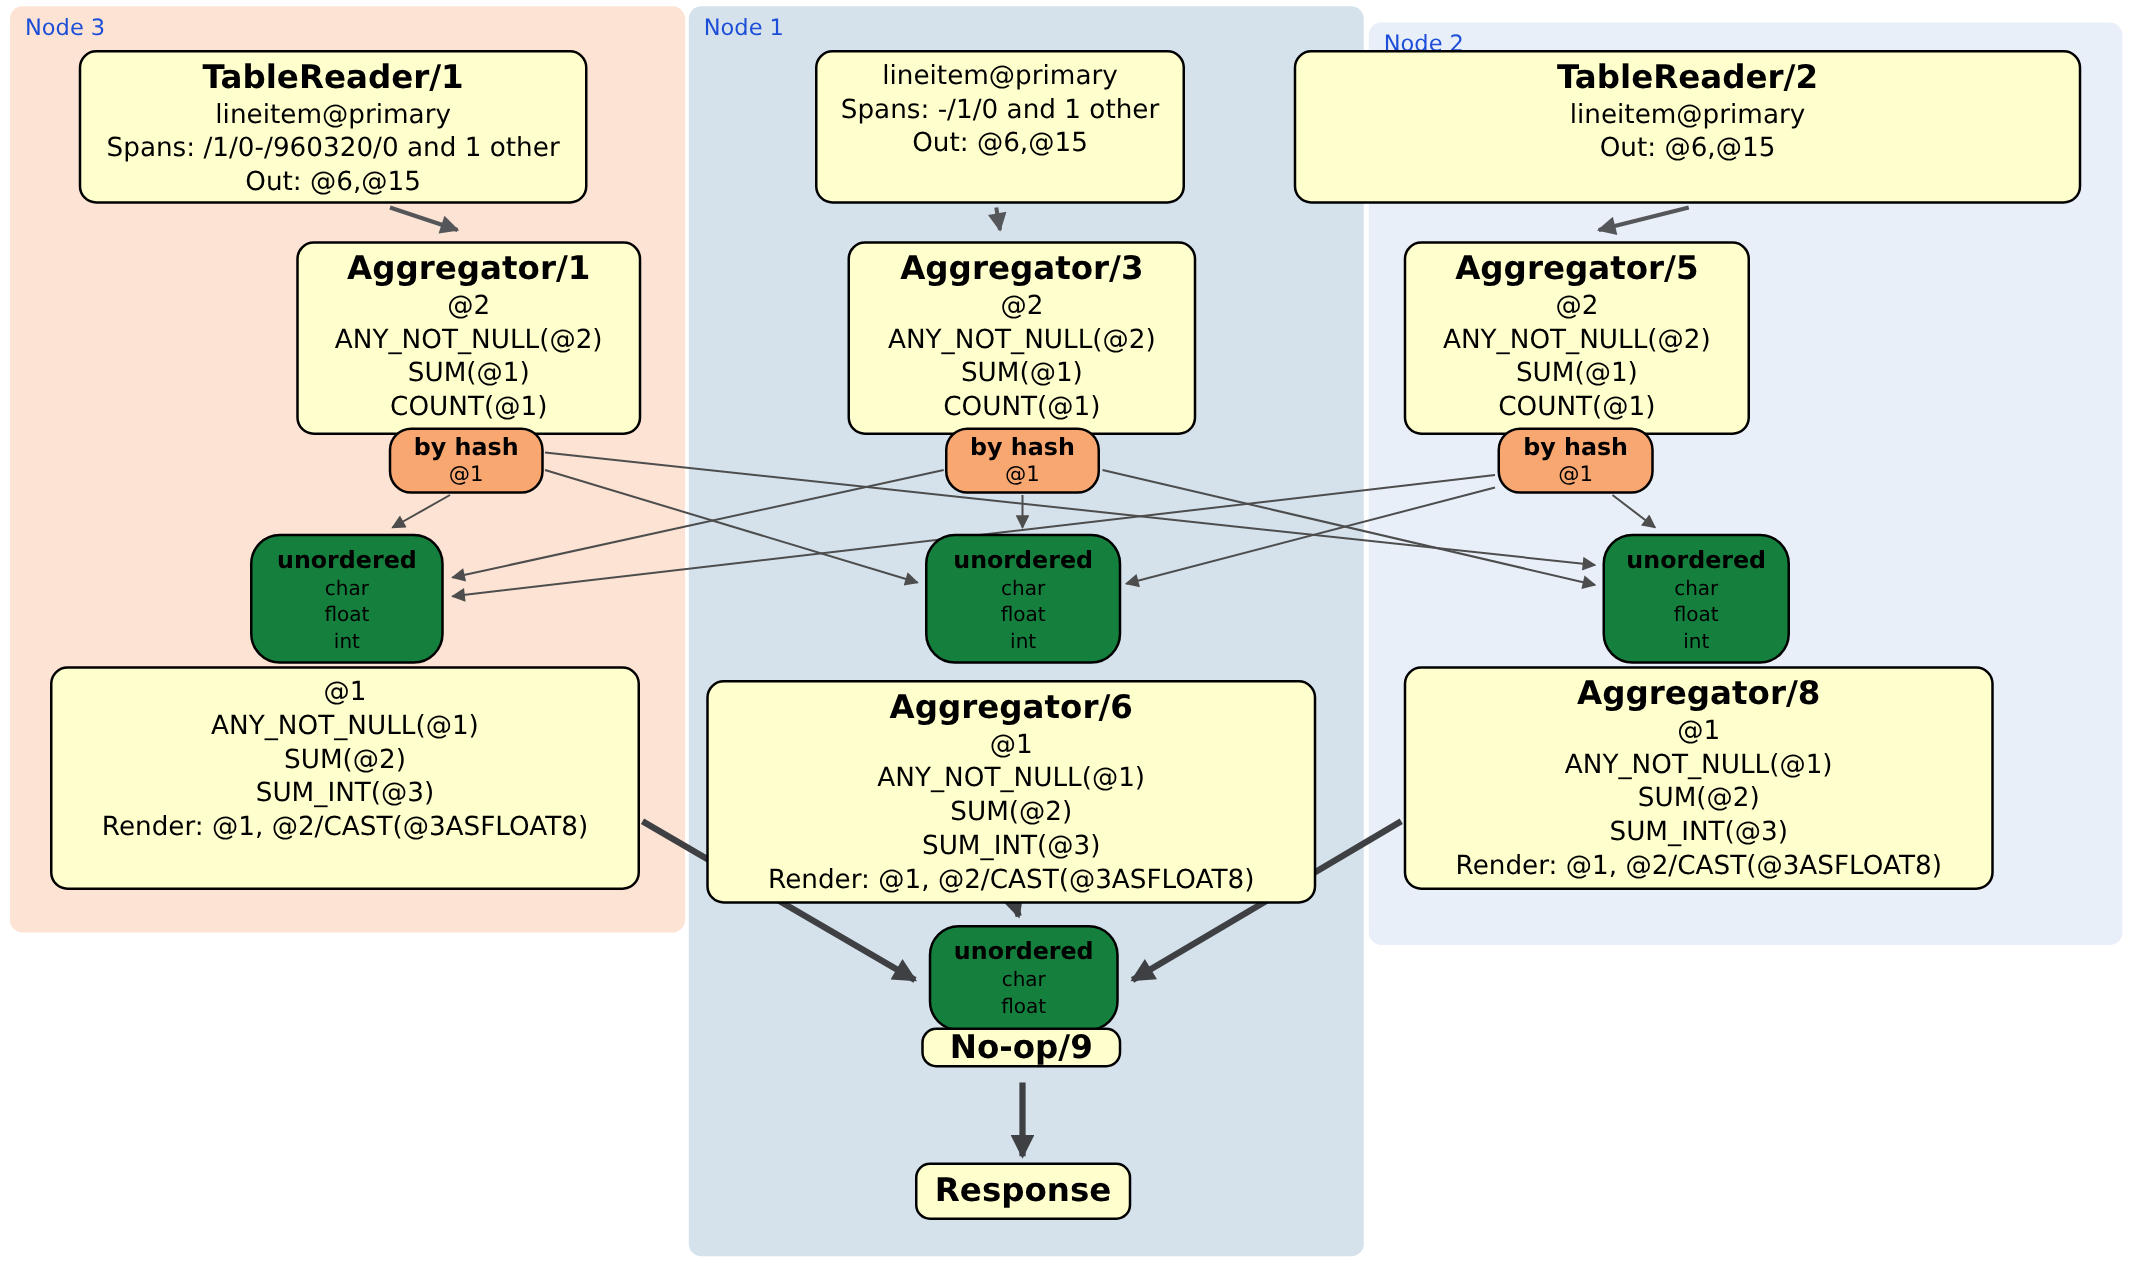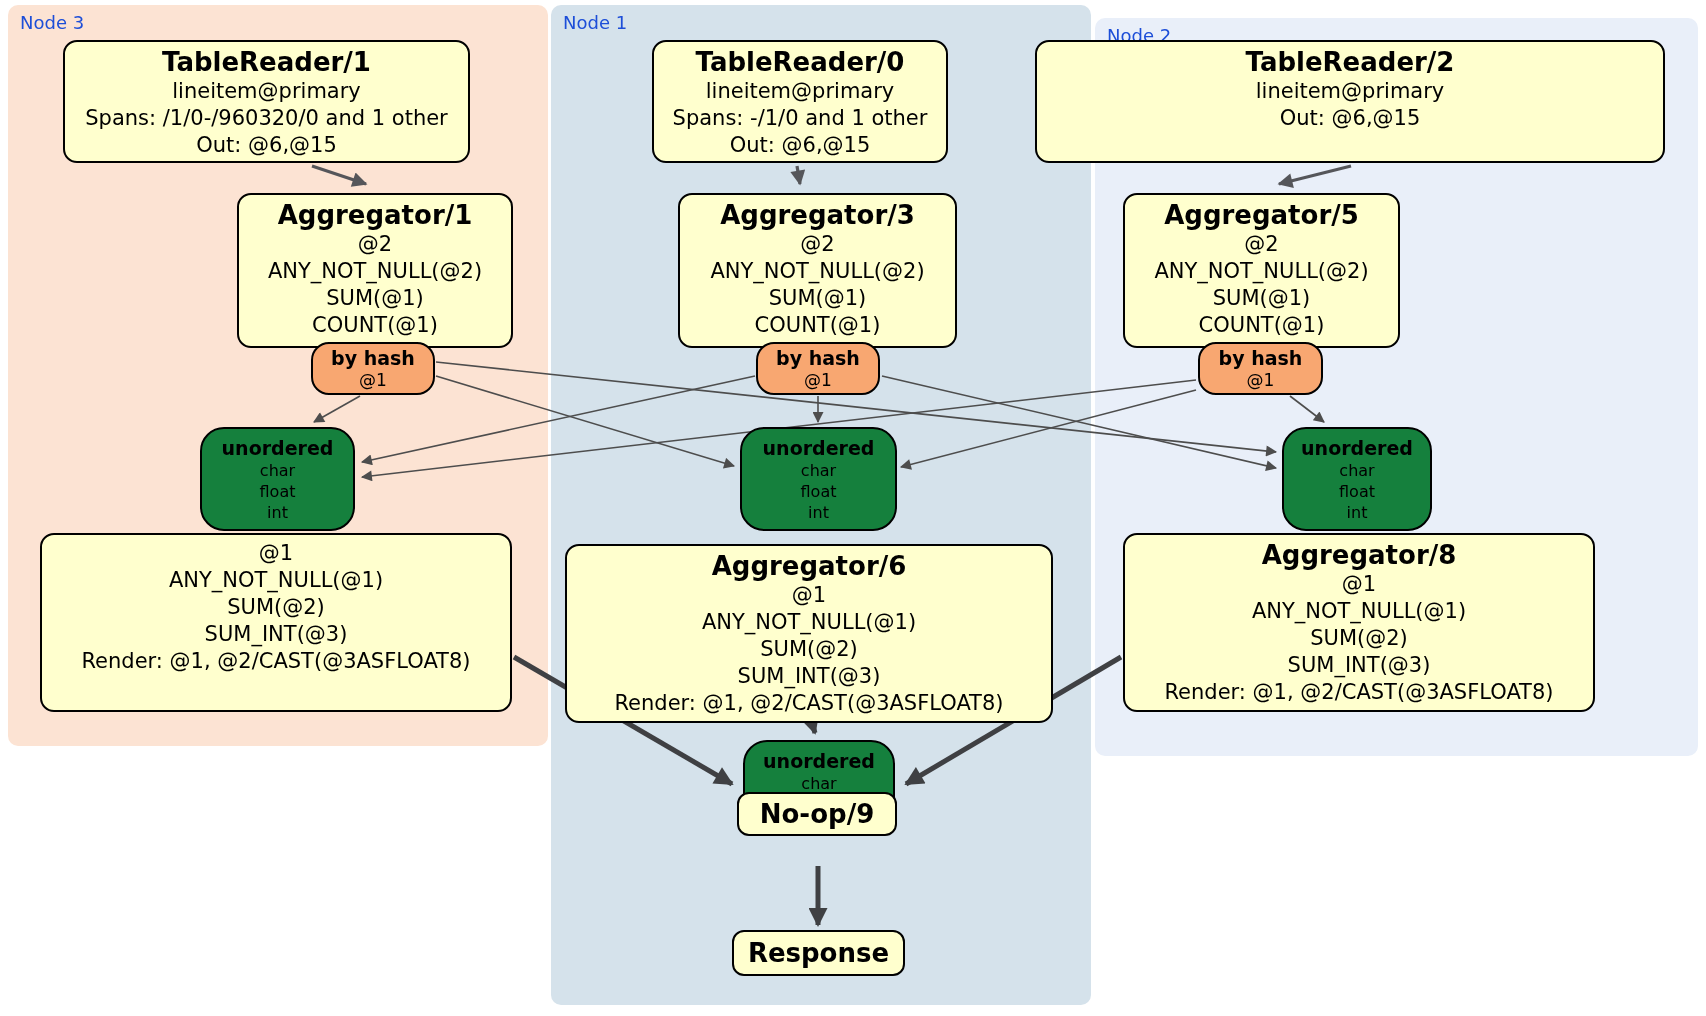--- a/index.html
+++ b/index.html
@@ -104,7 +104,6 @@
   </div>
 
   <div class="box proc" style="left:652px;top:40px;width:296px;height:123px;">
-    <span class="title">TableReader/0</span>
     <span class="line">lineitem@primary</span>
     <span class="line">Spans: -/1/0 and 1 other</span>
     <span class="line">Out: @6,@15</span>

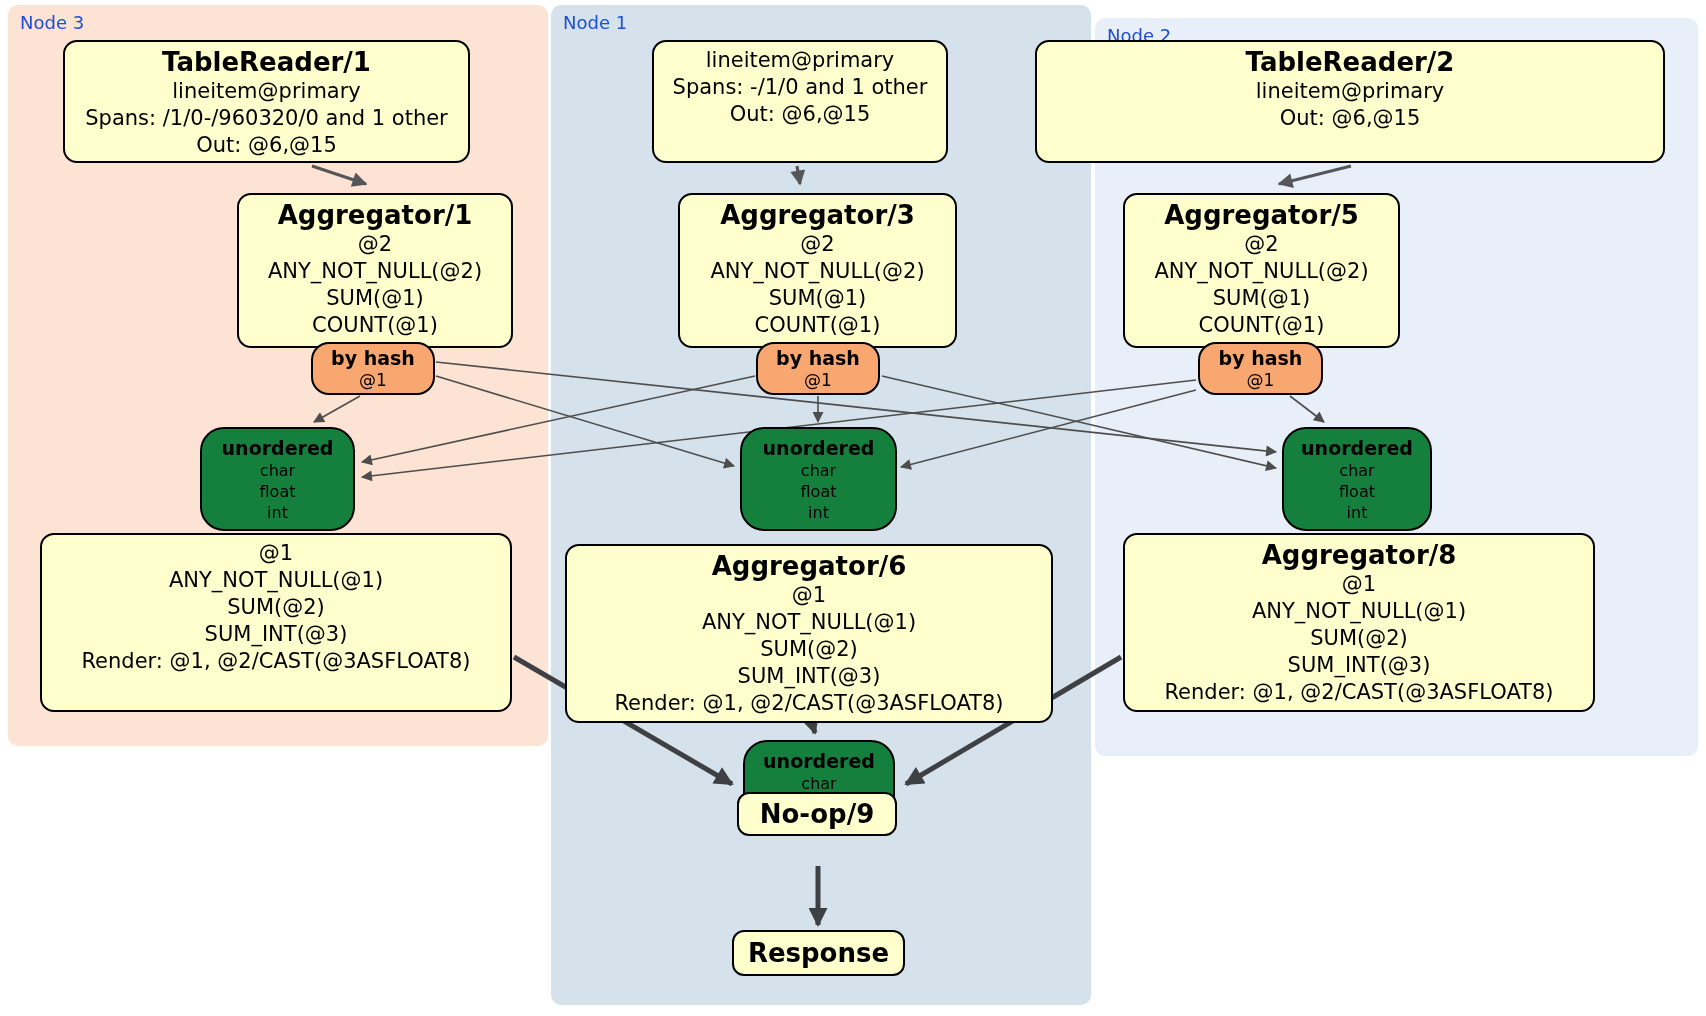--- a/index.html
+++ b/index.html
@@ -170,7 +170,7 @@
     <span class="line">char</span>
     <span class="line">float</span>
   </div>
-  <div class="box mini" style="left:737px;top:792px;width:160px;height:44px;">
+  <div class="box mini" style="left:737px;top:822px;width:160px;height:32px;">
     <span class="title">No-op/9</span>
   </div>
   <div class="box mini" style="left:732px;top:930px;width:173px;height:46px;">

